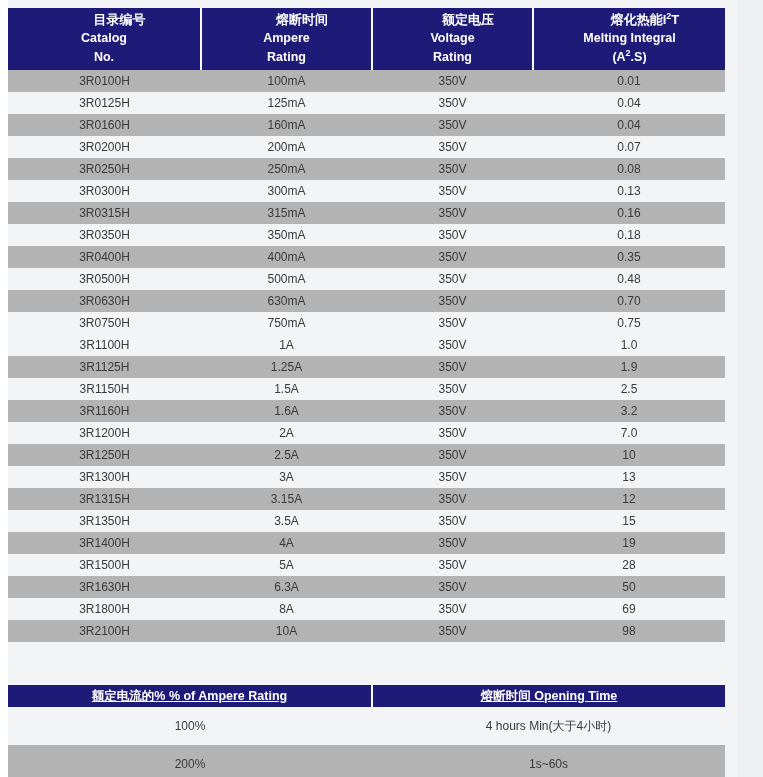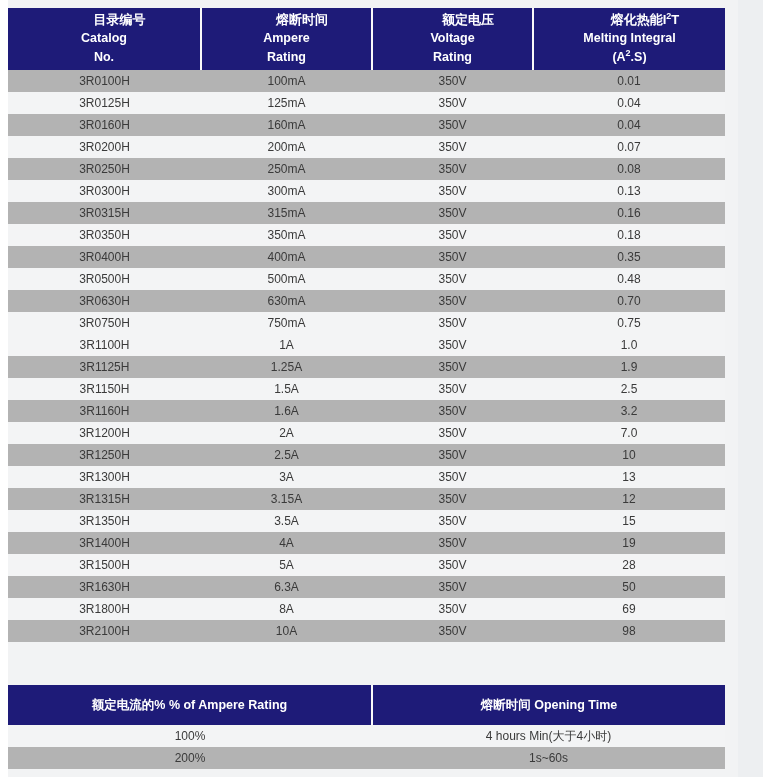--- a/index.html
+++ b/index.html
@@ -45,7 +45,7 @@
   .row-gray  td { background: var(--row-gray, #b3b3b3); }
   .row-light td { background: var(--row-light, #f3f4f5); }
 
-  .pct-table th { font-size: 12.5px; height: 40px; padding: 0; line-height: 22px; }
+  .pct-table th { font-size: 12.5px; height: 22px; padding: 0; line-height: 22px; text-decoration: underline; }
   .pct-table td { height: 22px; text-align: center; }
 
   col.c1 { width: 193px; } col.c2 { width: 171px; }

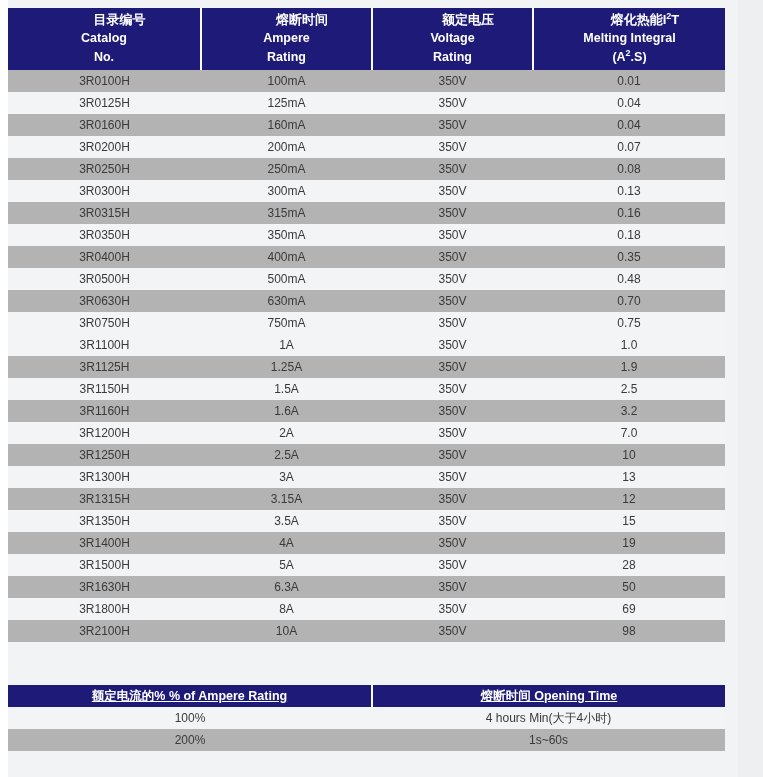--- a/index.html
+++ b/index.html
@@ -46,7 +46,7 @@
   .row-light td { background: var(--row-light, #f3f4f5); }
 
   .pct-table th { font-size: 12.5px; height: 22px; padding: 0; line-height: 22px; text-decoration: underline; }
-  .pct-table td { height: 22px; text-align: center; }
+  .pct-table td { height: 38px; text-align: center; }
 
   col.c1 { width: 193px; } col.c2 { width: 171px; }
   col.c3 { width: 161px; } col.c4 { width: 192px; }

